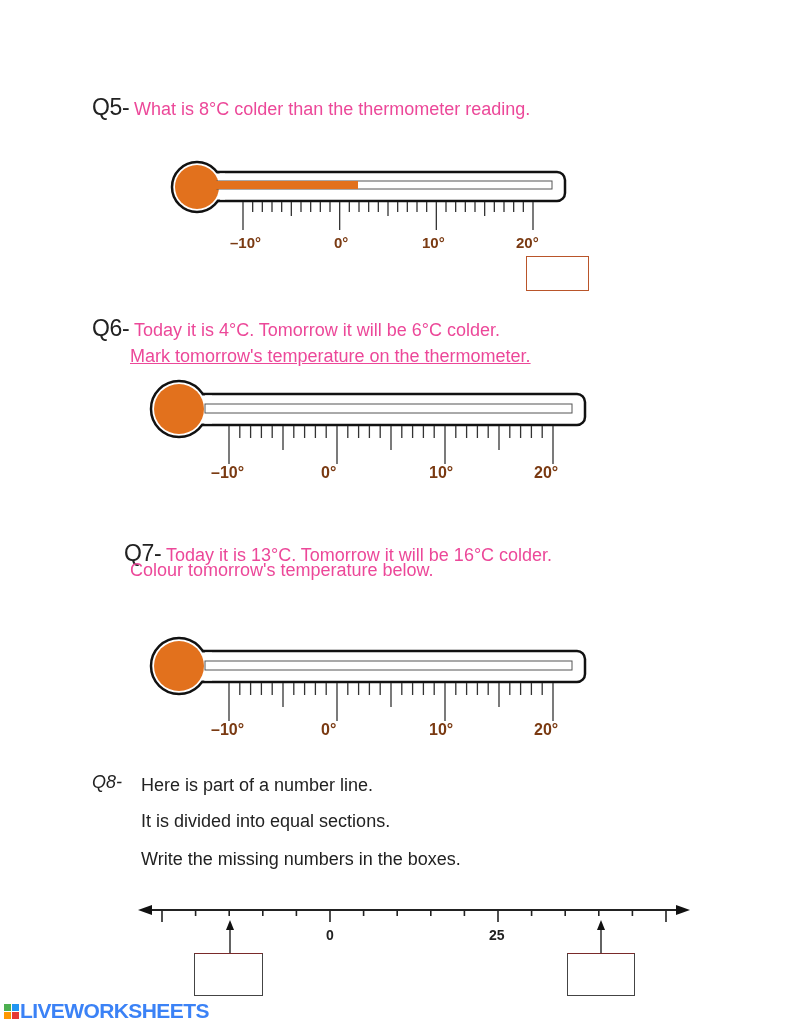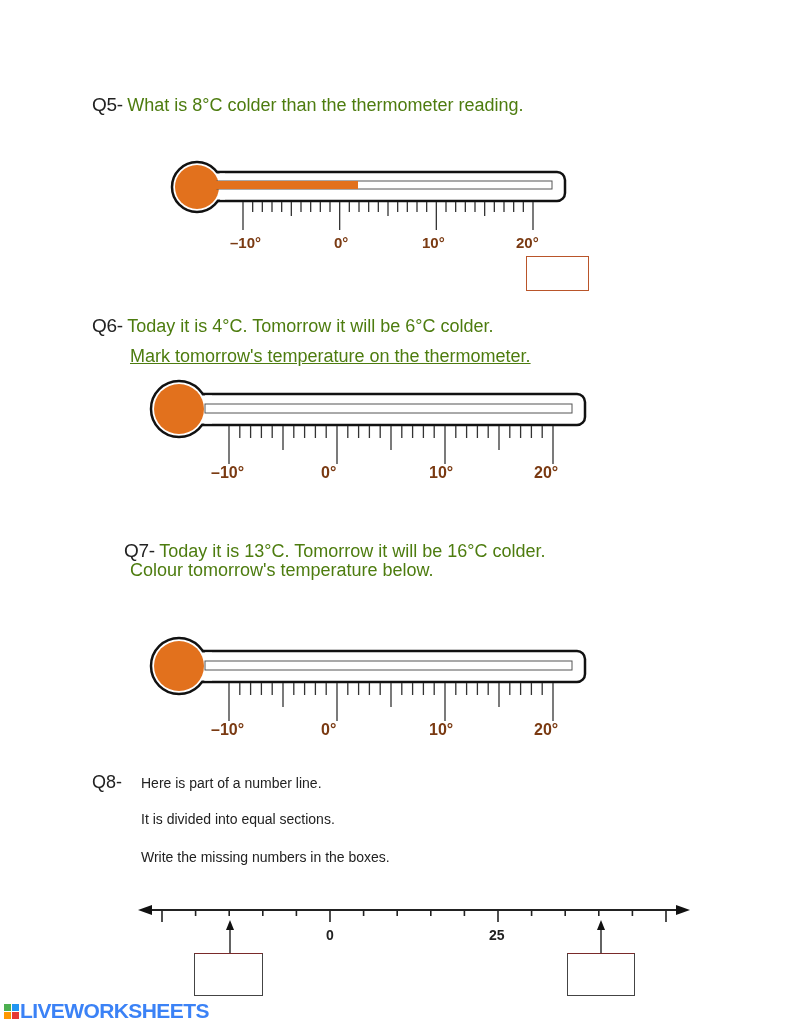--- a/index.html
+++ b/index.html
@@ -5,7 +5,7 @@
   html,body{margin:0;padding:0;background:#fff;}
   body{width:793px;height:1024px;position:relative;overflow:hidden;font-family:"Liberation Sans",sans-serif;color:#222;}
   .abs{position:absolute;}
-  .qlabel{font-size:19px;letter-spacing:-0.3px;}
+  .qlabel{font-size:23px;letter-spacing:-0.3px;}
   .qtext{font-size:18px;color:#4d7c0f;}
   .q8text{font-size:14px;color:#222;}
   .q8label{font-size:18px;}

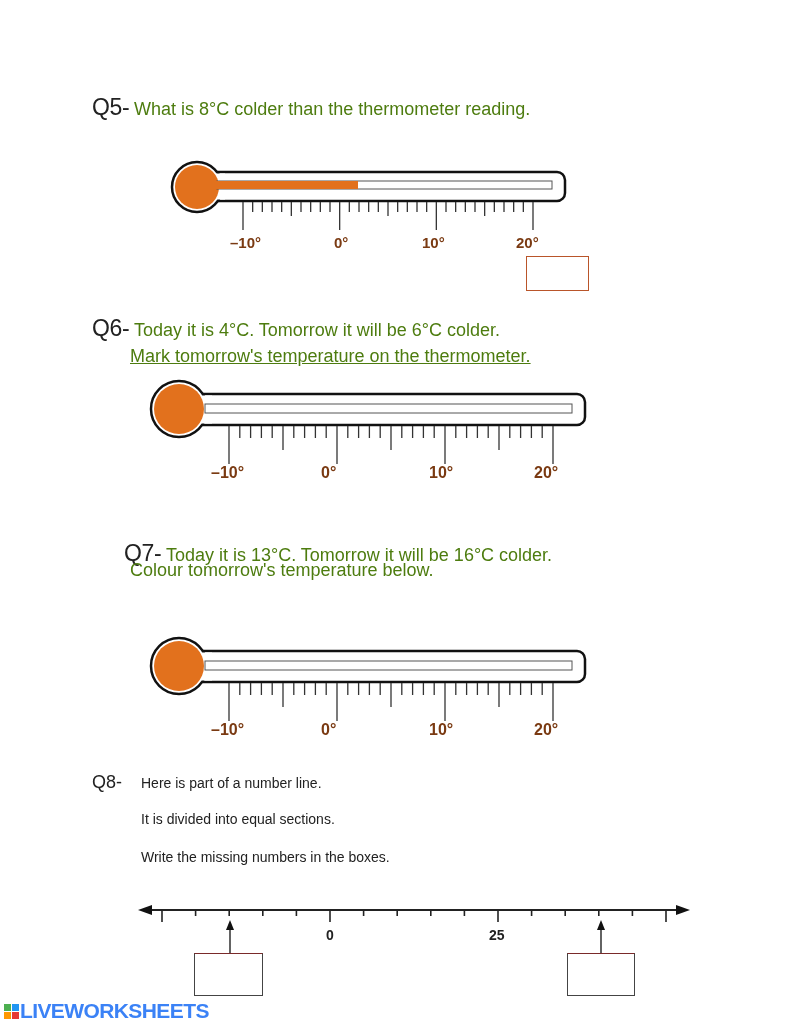--- a/index.html
+++ b/index.html
@@ -6,7 +6,7 @@
   body{width:793px;height:1024px;position:relative;overflow:hidden;font-family:"Liberation Sans",sans-serif;color:#222;}
   .abs{position:absolute;}
   .qlabel{font-size:23px;letter-spacing:-0.3px;}
-  .qtext{font-size:18px;color:#4d7c0f;}
+  .qtext{font-size:18px;color:#ec4899;}
   .q8text{font-size:14px;color:#222;}
   .q8label{font-size:18px;}
   svg{position:absolute;left:0;top:0;}

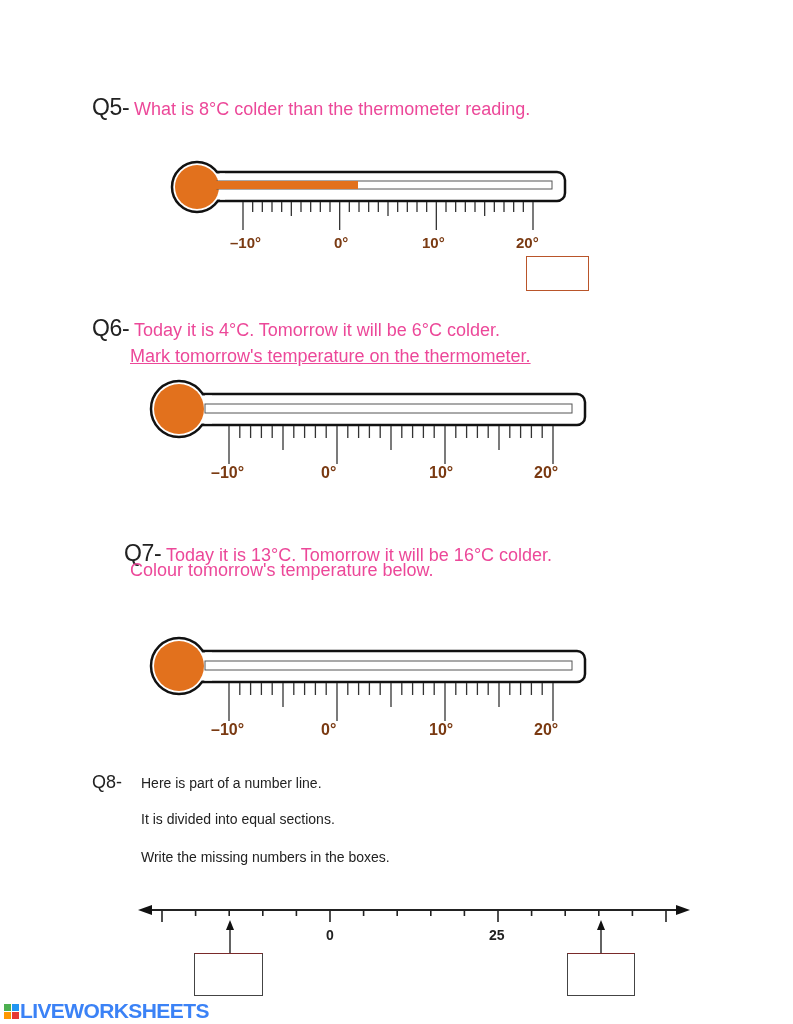--- a/index.html
+++ b/index.html
@@ -217,7 +217,7 @@
 </div>
 <div class="abs qtext" style="left:130px;top:560px;">Colour  tomorrow's temperature below.</div>
 
-<div class="abs q8label" style="left:92px;top:772px;">Q8-</div>
+<div class="abs q8label" style="left:92px;top:772px;font-style:italic;">Q8-</div>
 <div class="abs q8text" style="left:141px;top:775px;">Here is part of a number line.</div>
 <div class="abs q8text" style="left:141px;top:811px;">It is divided into equal sections.</div>
 <div class="abs q8text" style="left:141px;top:849px;text-align:right;">Write the missing numbers in the boxes.</div>

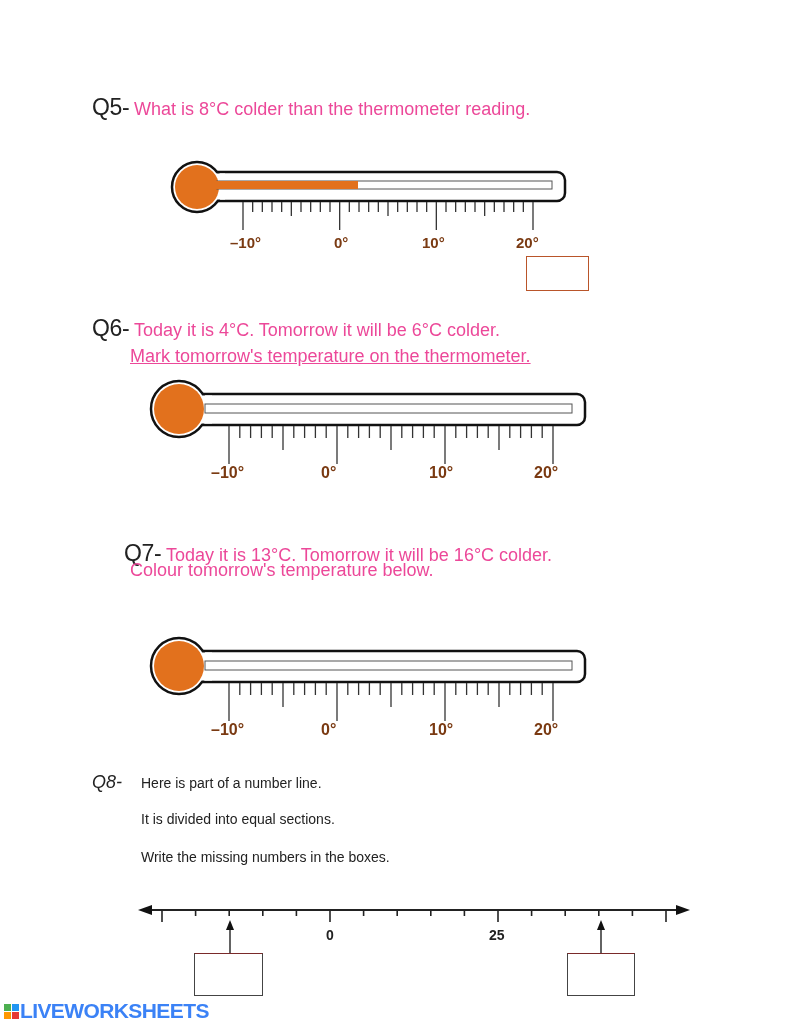--- a/index.html
+++ b/index.html
@@ -7,7 +7,7 @@
   .abs{position:absolute;}
   .qlabel{font-size:23px;letter-spacing:-0.3px;}
   .qtext{font-size:18px;color:#ec4899;}
-  .q8text{font-size:14px;color:#222;}
+  .q8text{font-size:18px;color:#222;}
   .q8label{font-size:18px;}
   svg{position:absolute;left:0;top:0;}
   .answer-box{position:absolute;border:1.5px solid #b9552a;background:#fff;}

